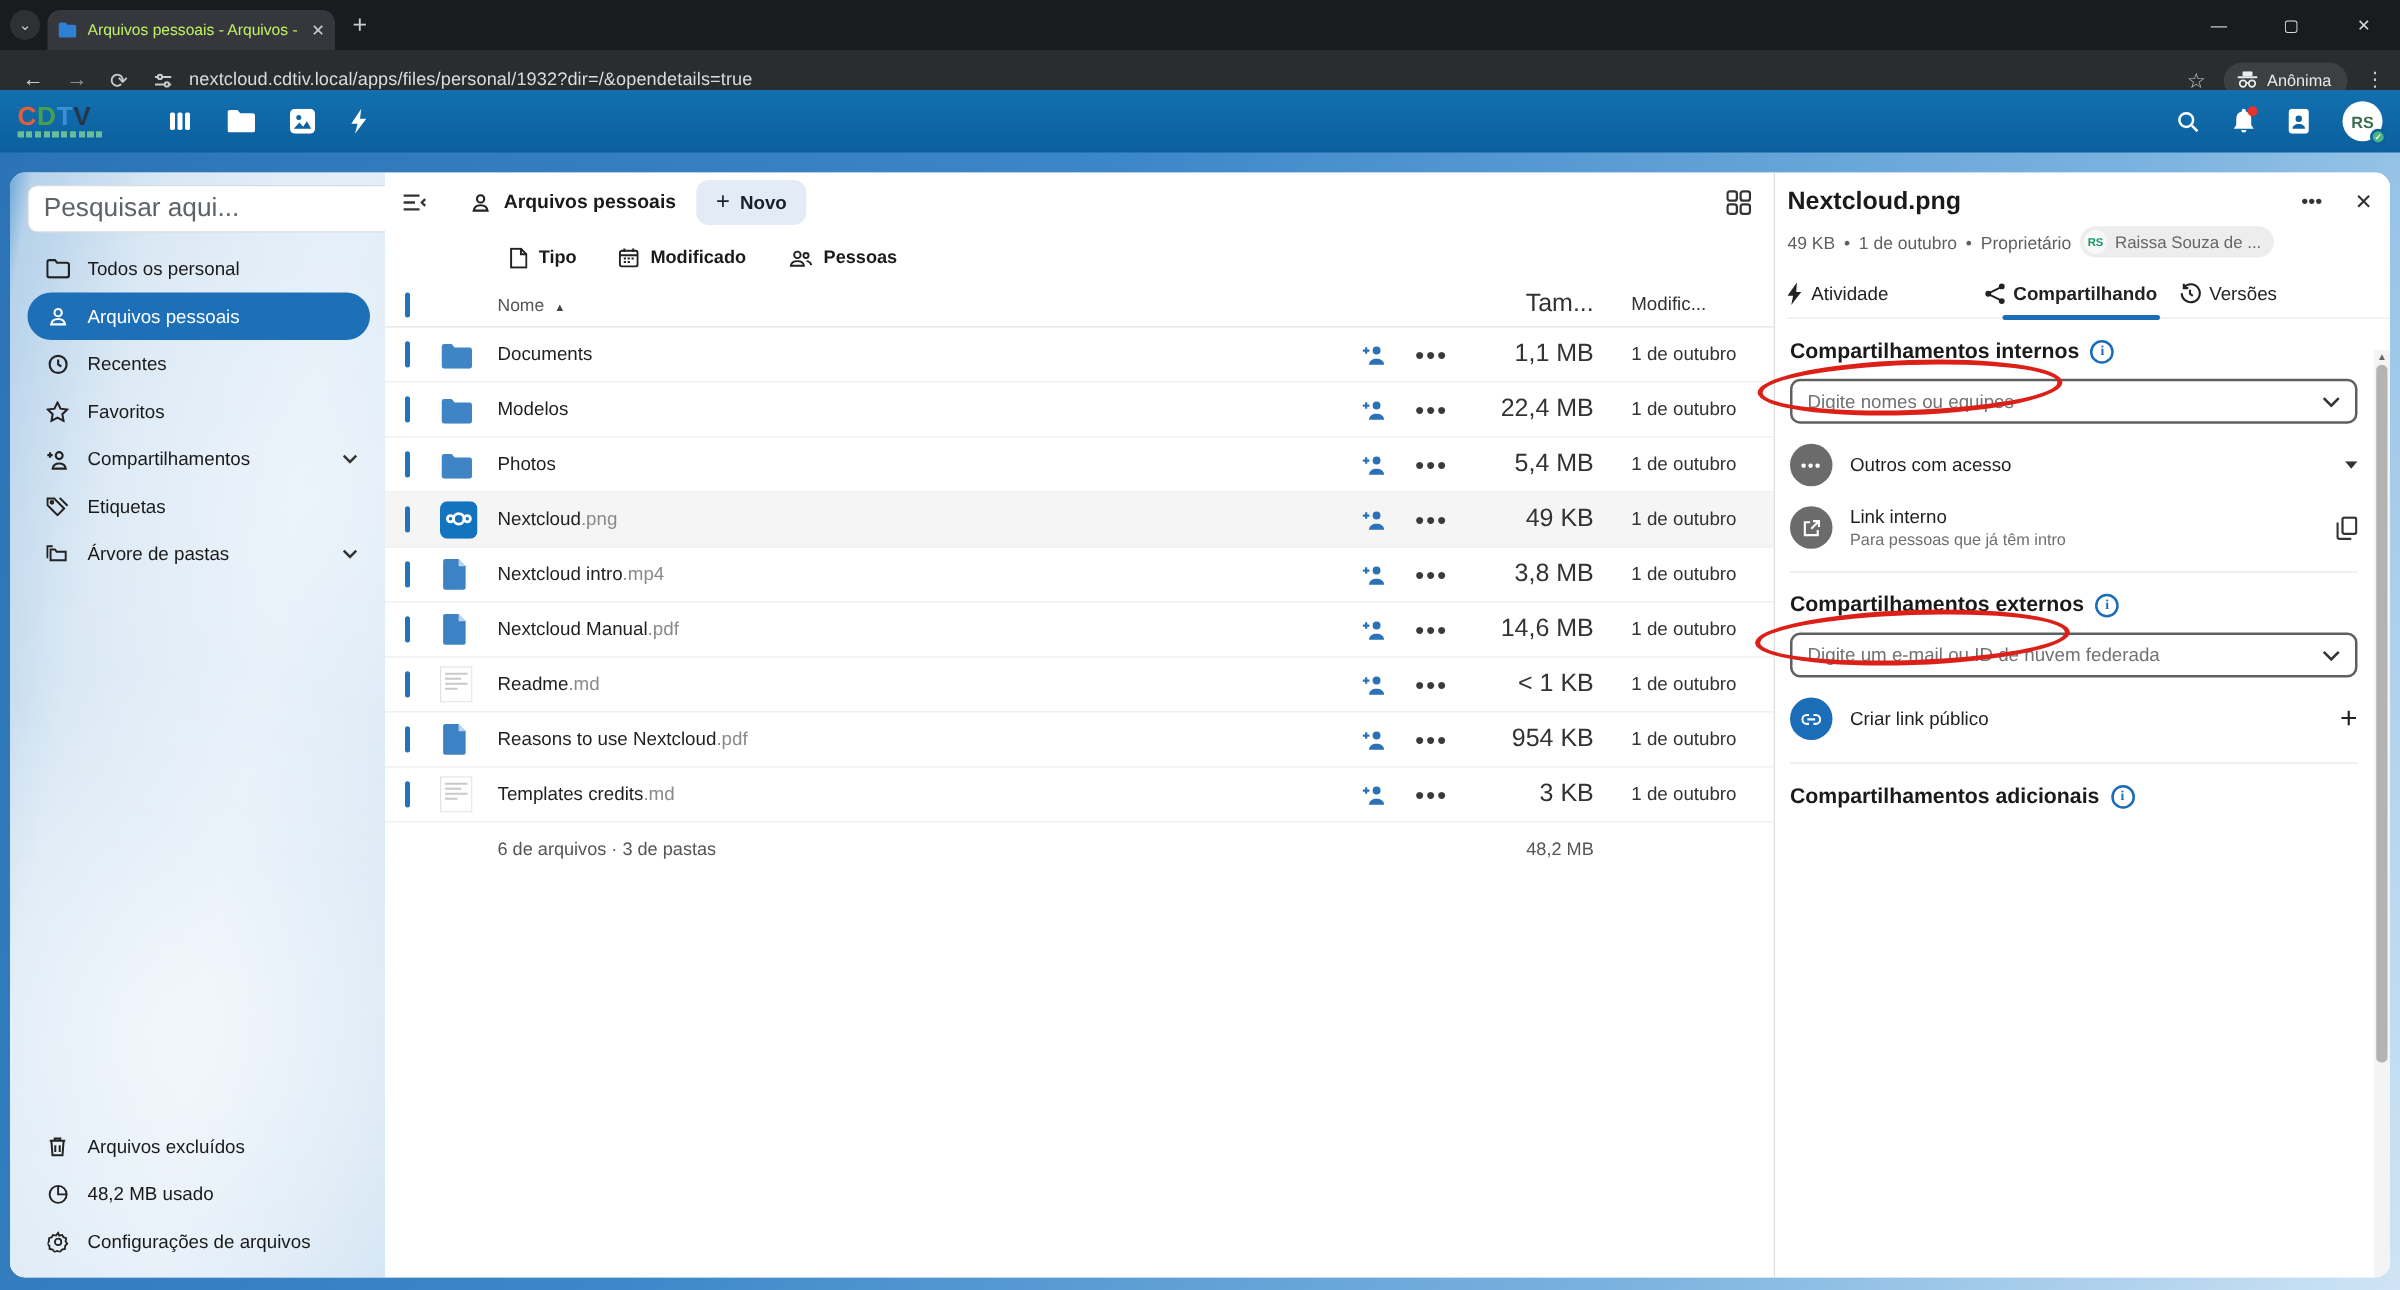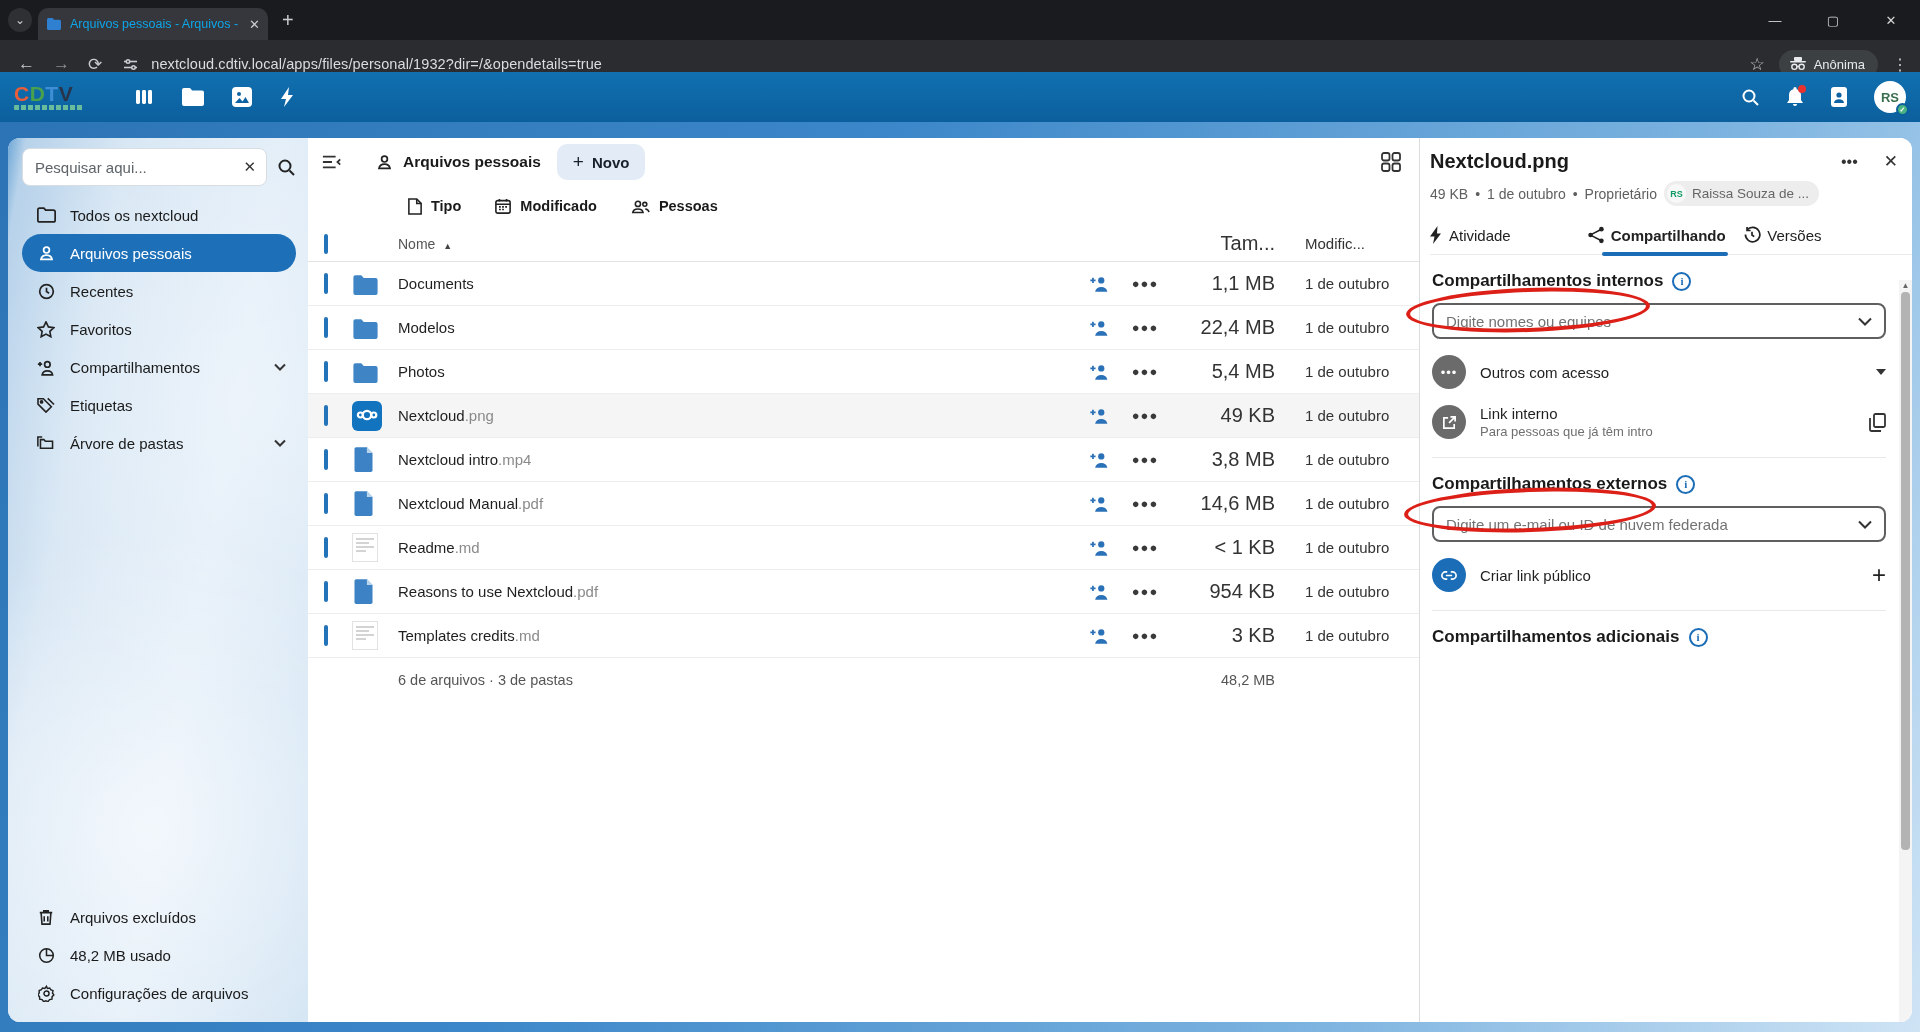--- a/index.html
+++ b/index.html
@@ -12,7 +12,7 @@
   .tabsearch { width:24px; height:24px; margin-left:8px; border-radius:50%; background:#2e3033; color:#c9cdd1; display:flex; align-items:center; justify-content:center; font-size:12px; }
   .tab { margin-left:6px; margin-top:8px; width:230px; height:32px; background:#35373c; border-radius:10px 10px 0 0; display:flex; align-items:center; padding:0 8px; }
   .favicon { width:16px; height:16px; margin-right:8px; flex:0 0 auto; }
-  .tabtitle { color:#0ea5e9; font-size:12.5px; white-space:nowrap; overflow:hidden; flex:1; }
+  .tabtitle { color:#bef264; font-size:12.5px; white-space:nowrap; overflow:hidden; flex:1; }
   .tabclose { color:#c9cdd1; font-size:13px; margin-left:6px; }
   .newtab { color:#c9cdd1; font-size:20px; margin-left:14px; }
   .wincontrols { position:absolute; right:0; top:0; height:40px; display:flex; }

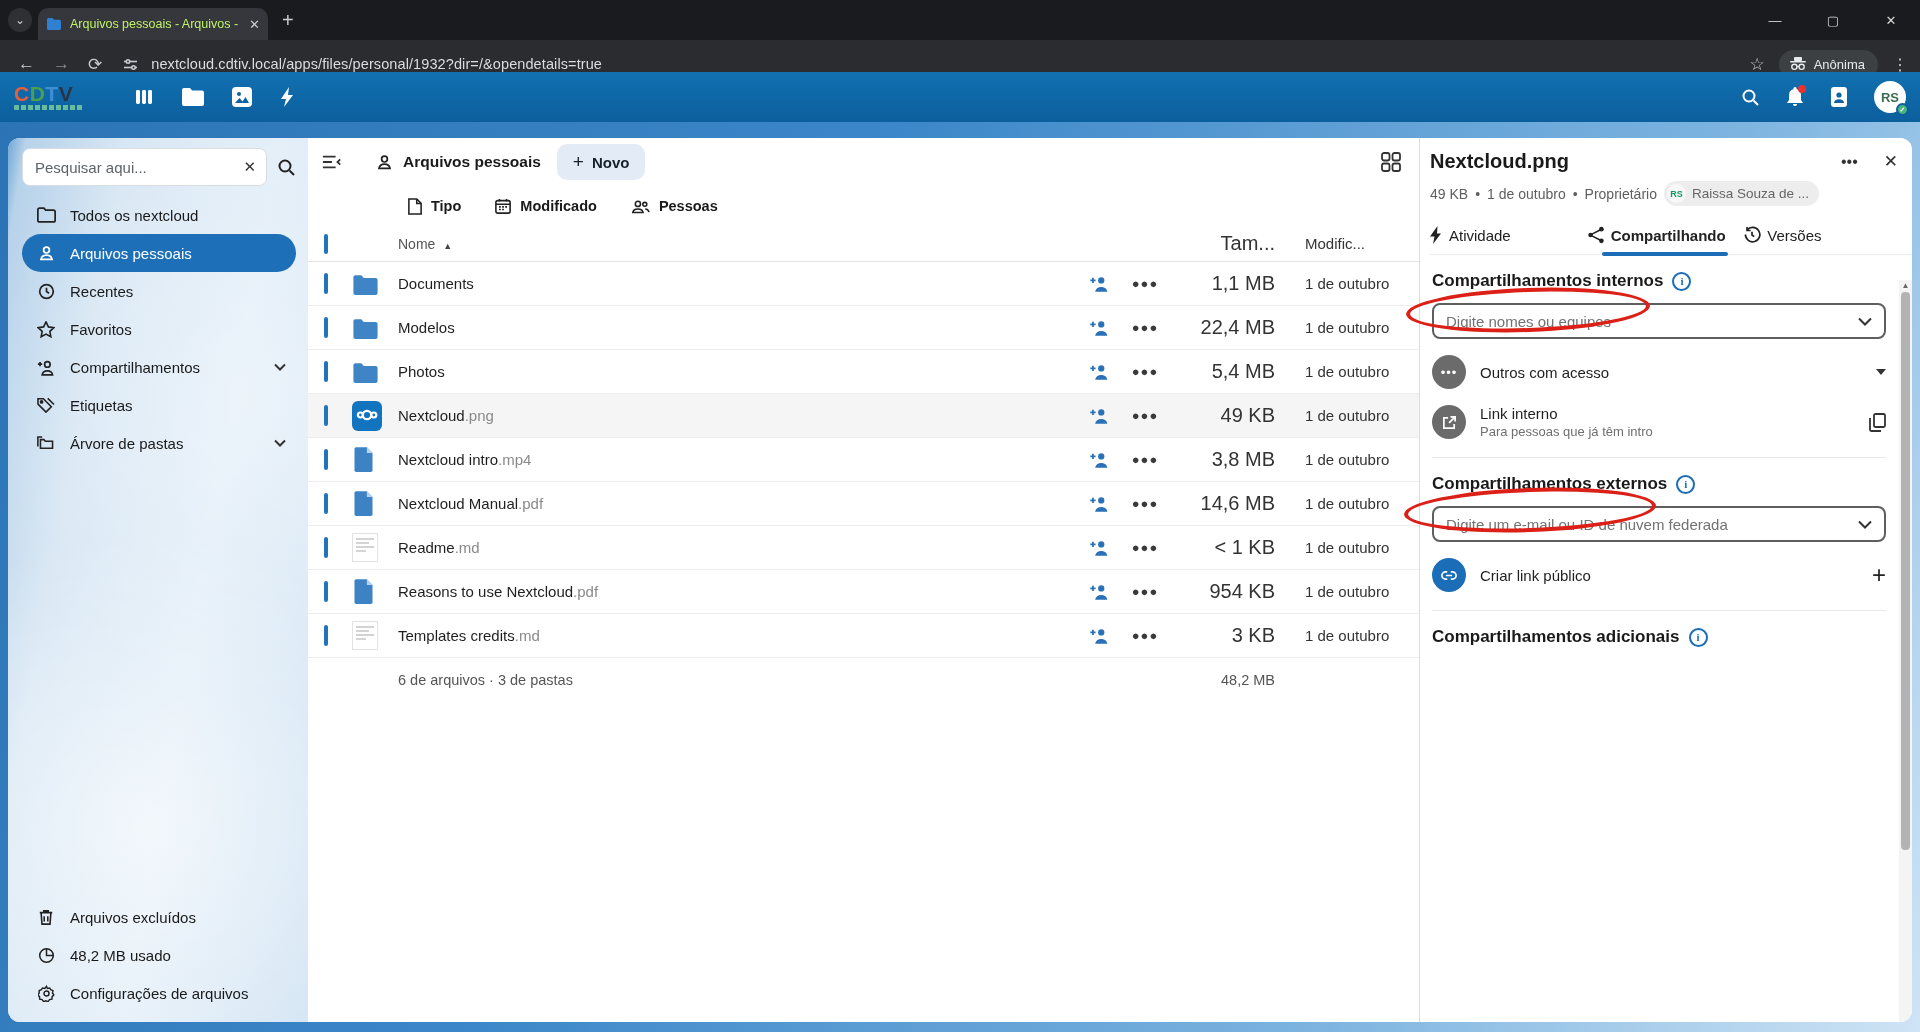--- a/index.html
+++ b/index.html
@@ -54,7 +54,7 @@
       linear-gradient(100deg,#6ea7d6 0%,#b7d2ea 4%,#d8e7f4 26%,#e3eef8 60%,#d2e4f3 100%); }
   .searchrow { display:flex; align-items:center; margin:10px 12px 0 14px; gap:10px; }
   .searchbox { flex:1; height:38px; background:#fff; border:1px solid #d8dde2; border-radius:8px; display:flex; align-items:center; padding:0 10px 0 12px; }
-  .searchbox input { border:none; outline:none; flex:1; font-size:15px; color:#333; background:transparent; font-family:inherit; }
+  .searchbox input { border:none; outline:none; flex:1; font-size:21px; color:#333; background:transparent; font-family:inherit; }
   .searchbox input::placeholder { color:#5d6368; }
   .clearx { color:#333; font-size:15px; }
   .sb-searchicon { color:#222; }

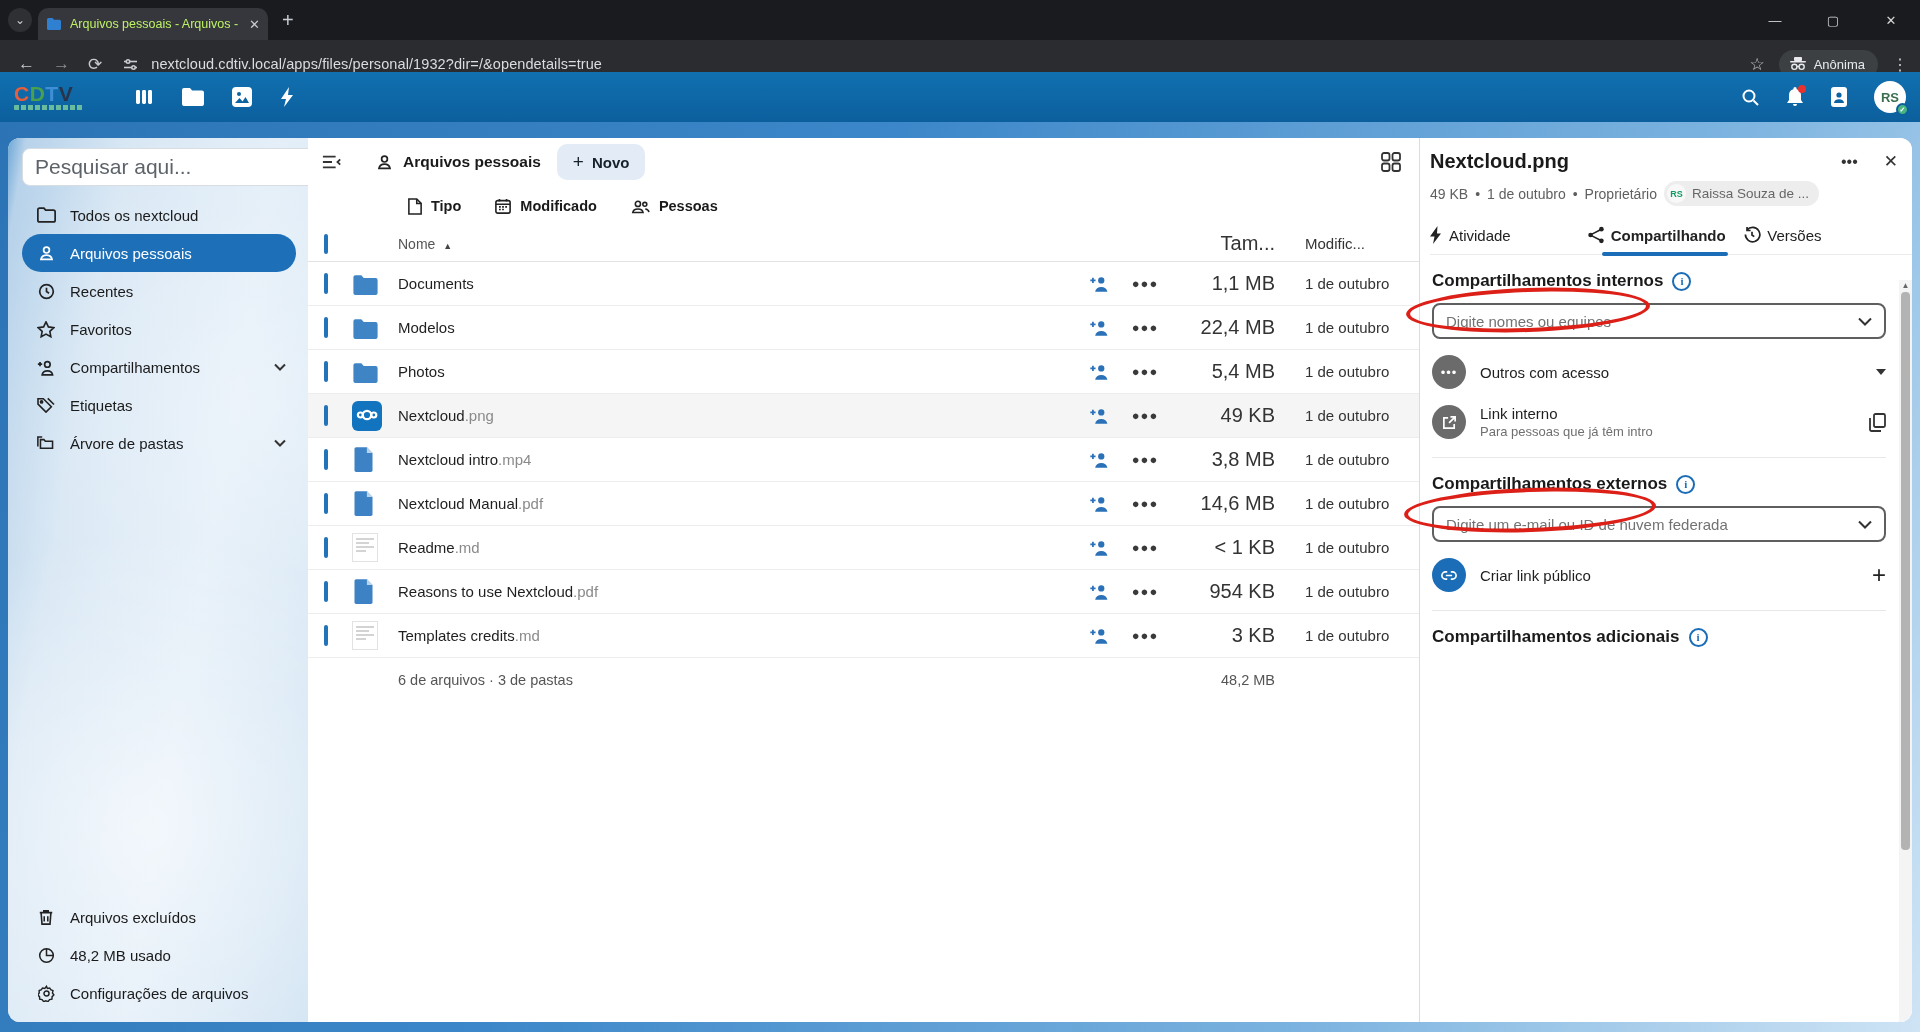--- a/index.html
+++ b/index.html
@@ -257,7 +257,7 @@
                 <path d="M1 3a2 2 0 0 1 2-2h5l2 2.4h9a2 2 0 0 1 2 2V15a2 2 0 0 1-2 2H3a2 2 0 0 1-2-2z"></path>
               </svg>
             </span>
-          <span>Todos os nextcloud</span>
+          <span>Todos os personal</span>
         </div>
         <div class="sbitem sel">
           <span class="ic">

